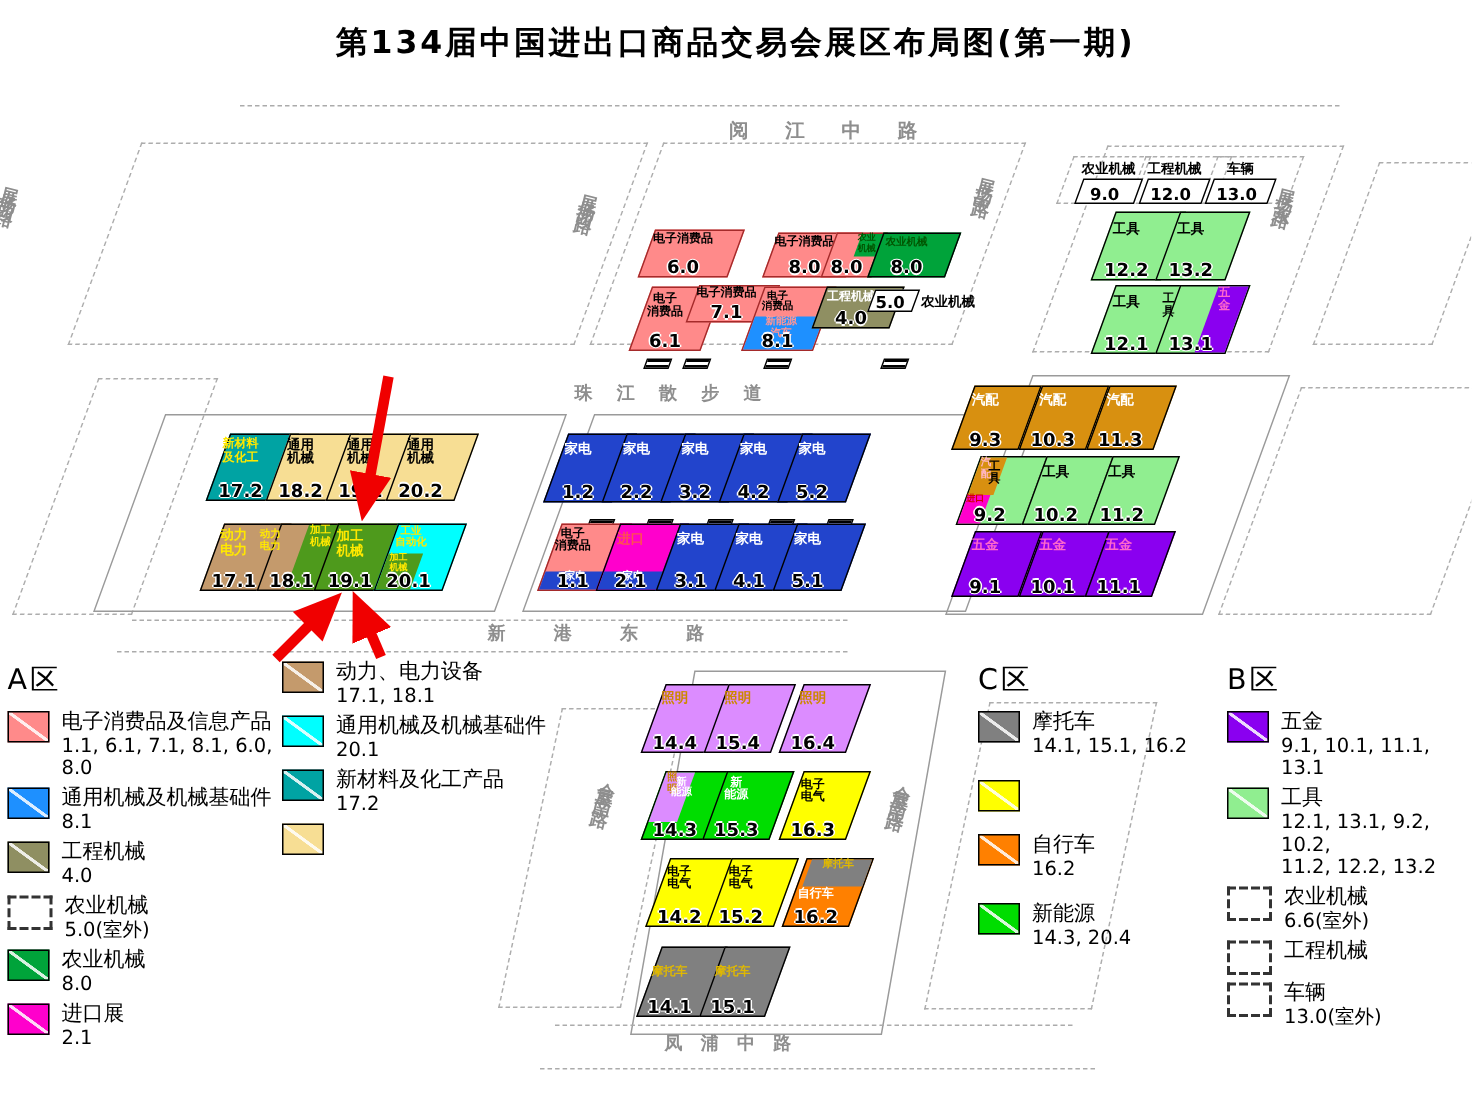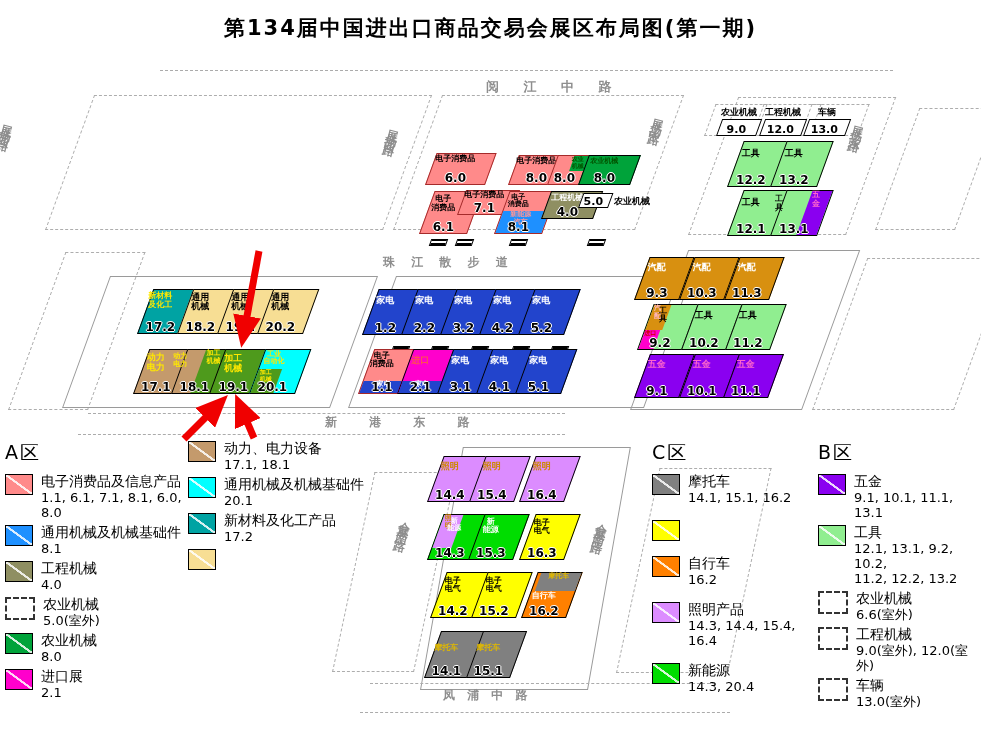--- a/index.html
+++ b/index.html
@@ -574,13 +574,6 @@
           </div>
         </div>
         <div class="lg-item roomy">
-          <div class="lg-sw" style="background-color: rgb(220, 140, 255);"></div>
-          <div class="lg-txt">
-            <div class="lg-label">照明产品</div>
-            <div class="lg-nums">14.3, 14.4, 15.4, 16.4</div>
-          </div>
-        </div>
-        <div class="lg-item roomy">
           <div class="lg-sw" style="background-color: rgb(0, 221, 0);"></div>
           <div class="lg-txt">
             <div class="lg-label">新能源</div>

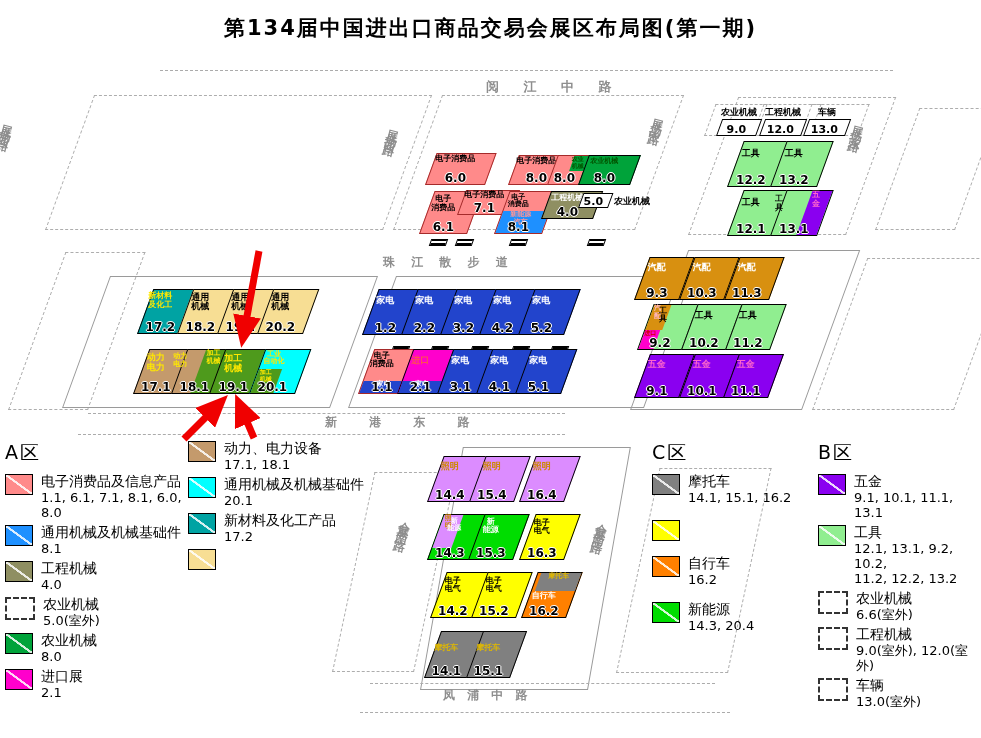--- a/index.html
+++ b/index.html
@@ -609,7 +609,6 @@
           <div class="lg-sw dash"></div>
           <div class="lg-txt">
             <div class="lg-label">工程机械</div>
-            <div class="lg-nums">9.0(室外), 12.0(室外)</div>
           </div>
         </div>
         <div class="lg-item">

